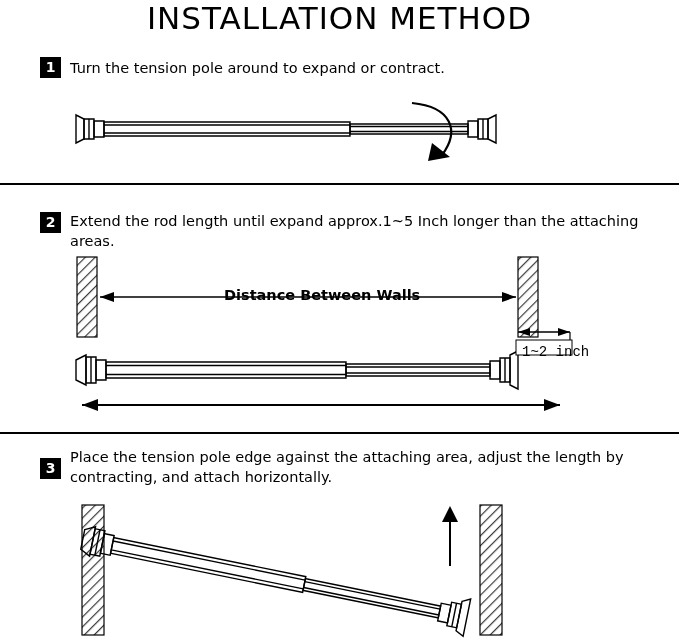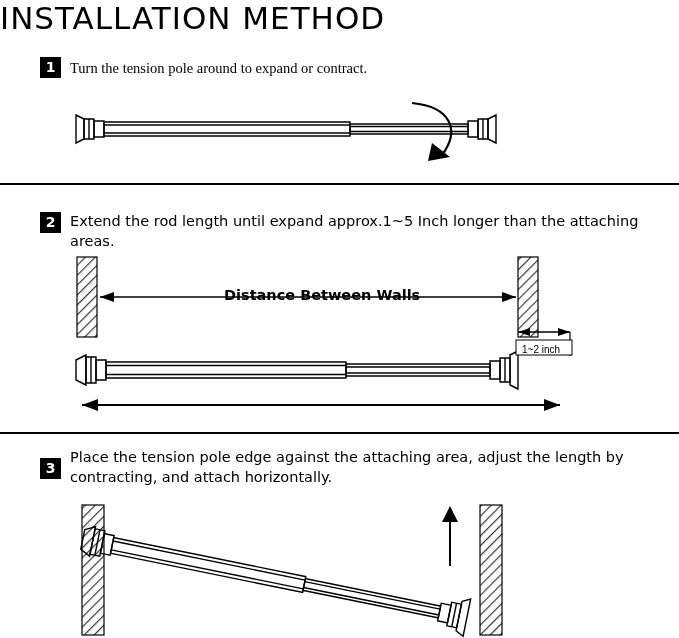--- a/index.html
+++ b/index.html
@@ -25,7 +25,7 @@
     top: 0px;
     left: 0;
     width: 679px;
-    text-align: left;
+    text-align: center;
     font-size: 31px;
     letter-spacing: 1px;
     font-weight: 400;

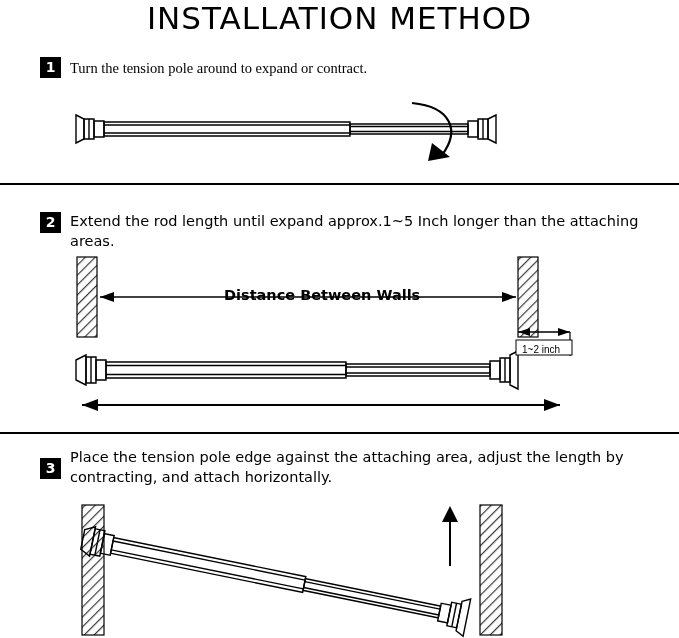--- a/index.html
+++ b/index.html
@@ -86,7 +86,7 @@
   <div class="divider" style="top:432px;"></div>
 
   <div class="step-num" style="left:40px; top:57px;">1</div>
-  <div class="step-text" style="left:70px; top:58px; width:560px;font-family:Liberation Serif, serif;">Turn the tension pole around to expand or contract.</div>
+  <div class="step-text" style="left:70px; top:58px; width:560px;">Turn the tension pole around to expand or contract.</div>
 
   <div class="fig" style="left:60px; top:95px;">
     <svg width="460" height="85" viewBox="0 0 460 85">

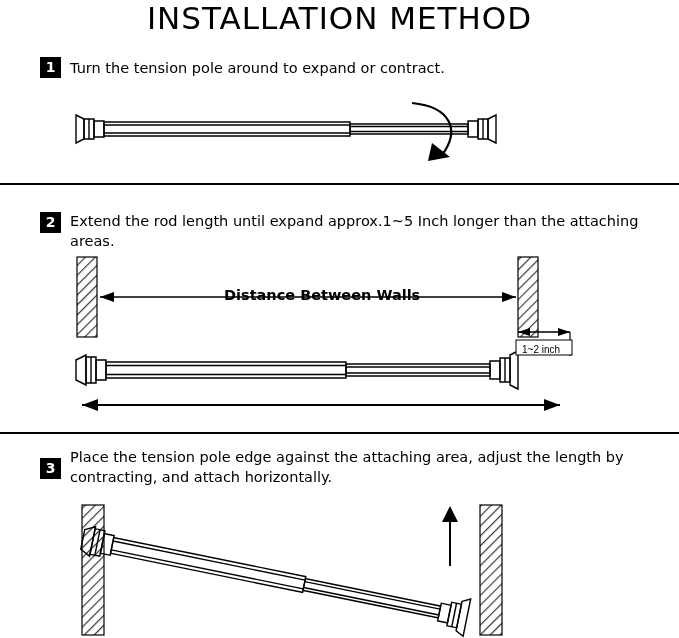--- a/index.html
+++ b/index.html
@@ -67,8 +67,8 @@
   }
   .small-label {
     position: absolute;
-    font-size: 10px;
-    font-family: Liberation Sans, sans-serif;
+    font-size: 14px;
+    font-family: Liberation Mono, monospace;
     color: #000;
   }
   svg { display:block; }

